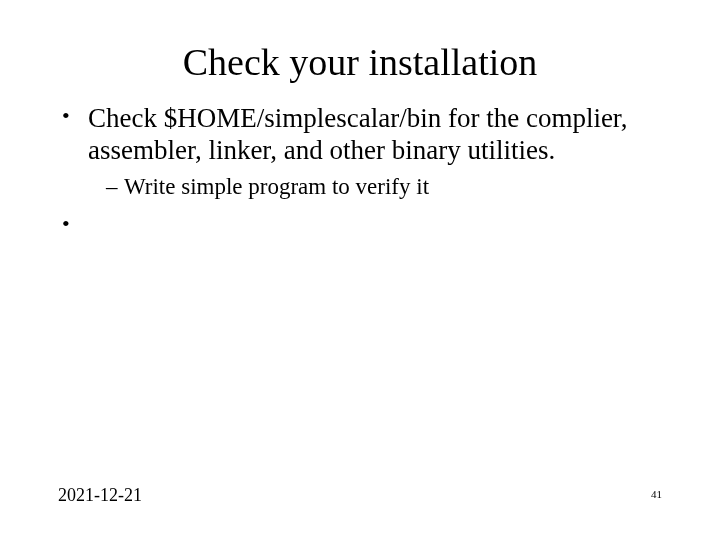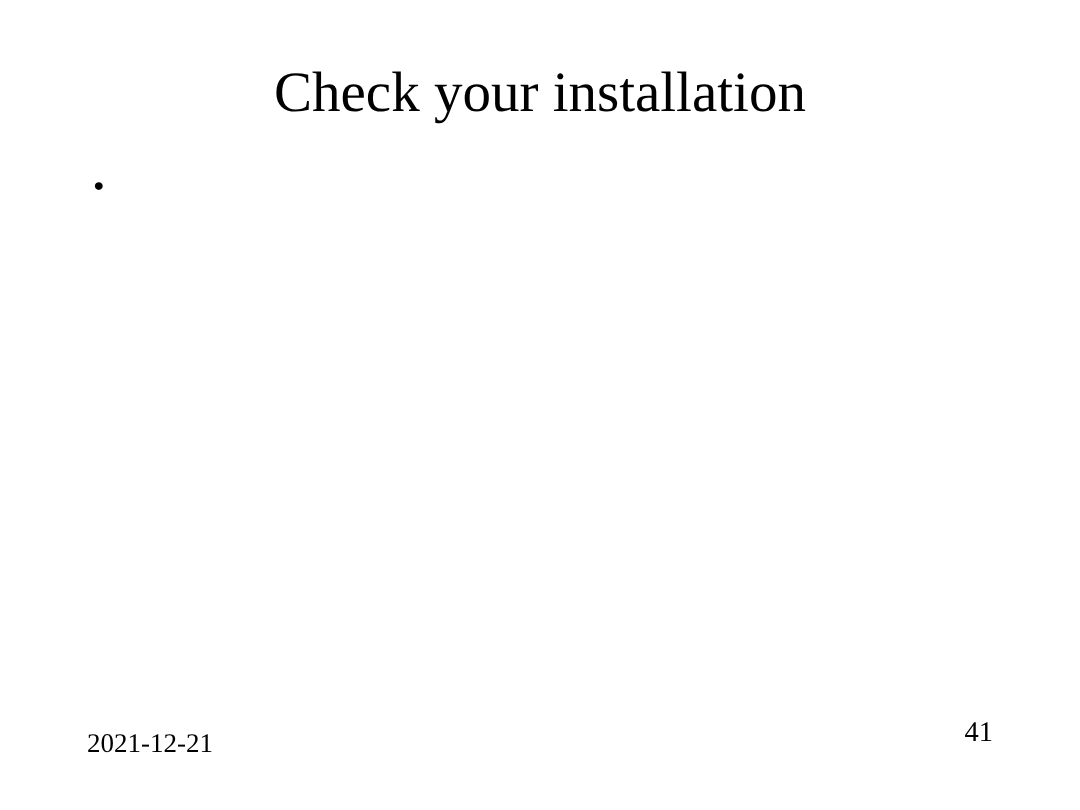--- a/index.html
+++ b/index.html
@@ -87,6 +87,14 @@
   <div class="body">
     <ul class="level1">
       <li>
+        <span>Check $HOME/simplescalar/bin for the complier, assembler, linker, and other binary utilities.</span>
+        <ul class="level2">
+          <li>
+            <span>Write simple program to verify it</span>
+          </li>
+        </ul>
+      </li>
+      <li>
       </li>
     </ul>
   </div>

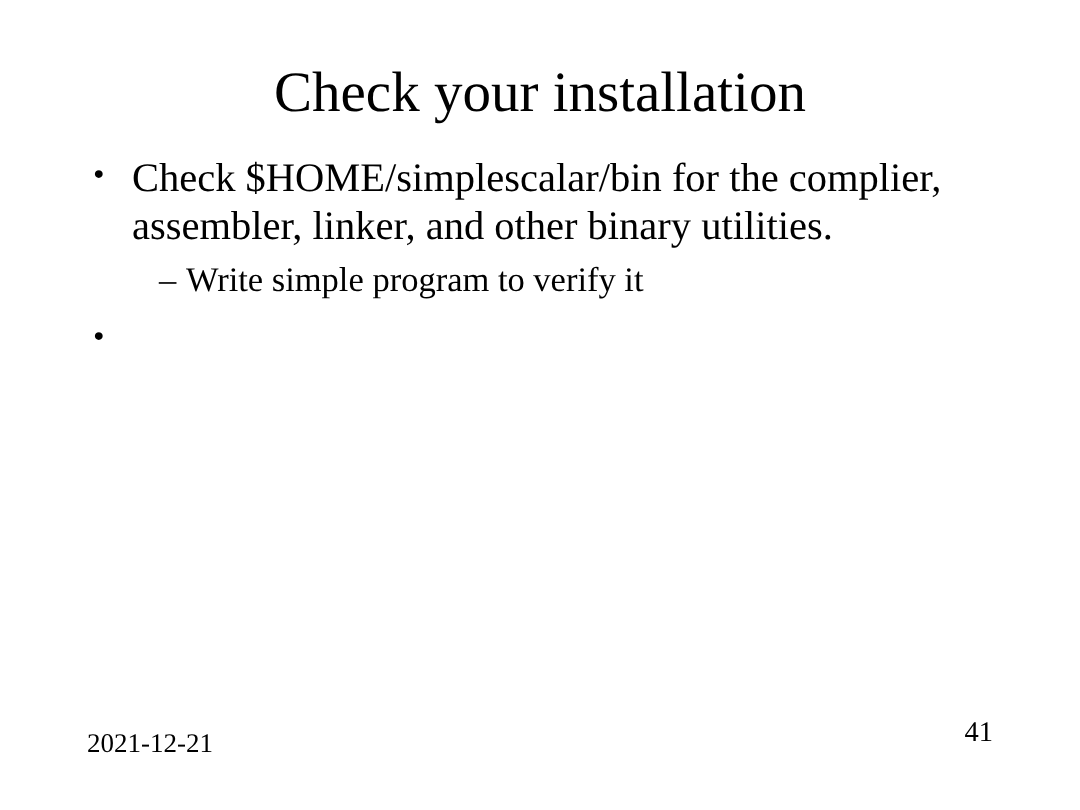--- a/index.html
+++ b/index.html
@@ -74,7 +74,7 @@
     position: absolute;
     right: 58px;
     bottom: 32px;
-    font-size: 19px;
+    font-size: 11px;
     text-align: right;
   }
 </style>

